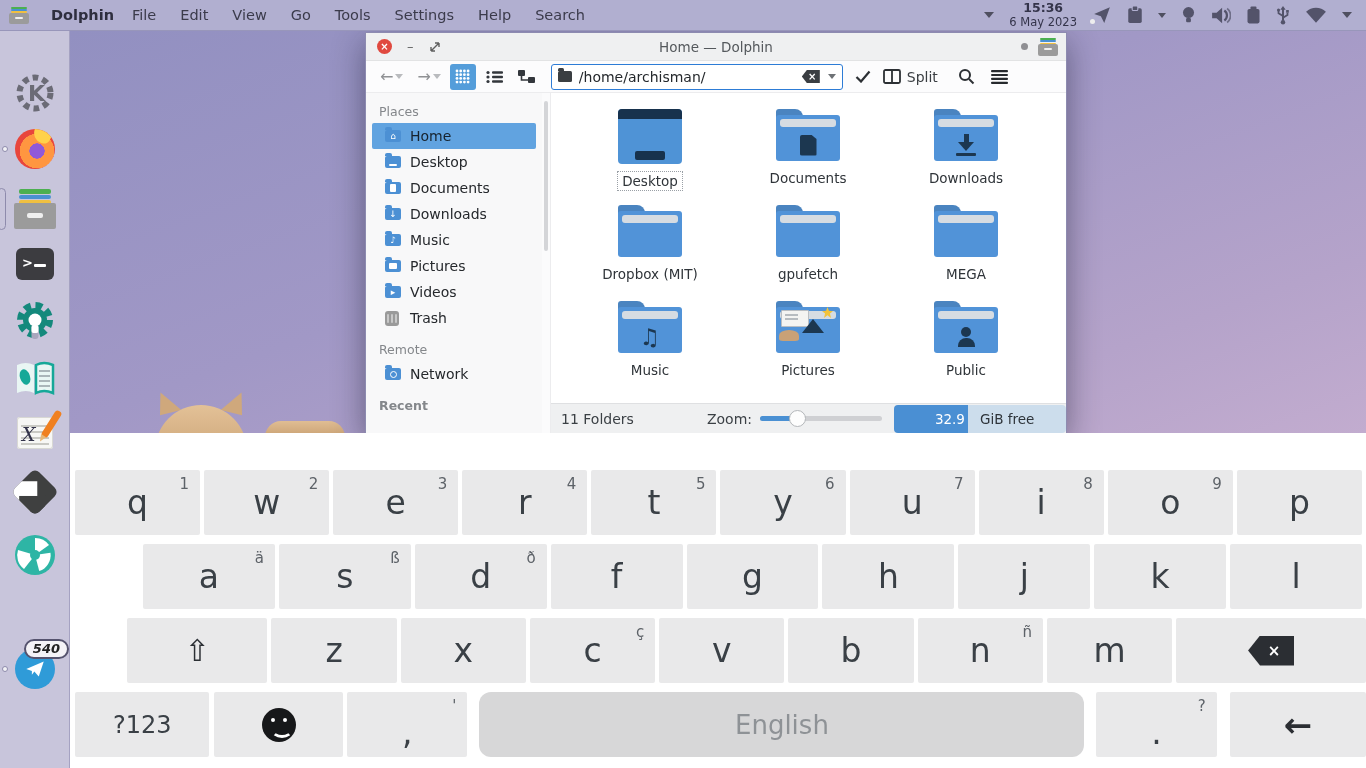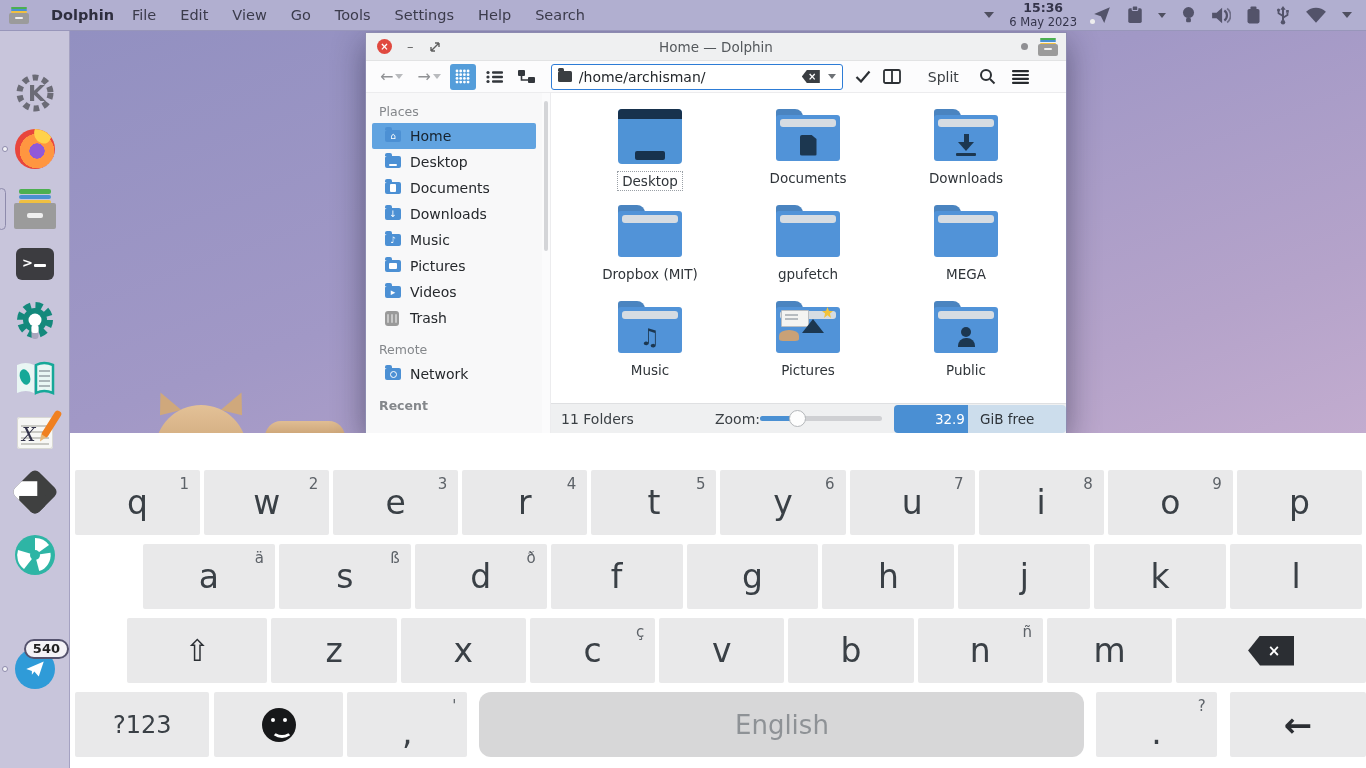--- a/index.html
+++ b/index.html
@@ -96,7 +96,7 @@
   .urlbar .path { font-size:14px; color:#24282c; flex:1; white-space:nowrap; overflow:hidden; }
   .clear-ic { width:18px; height:13px; background:#3a3e42; color:#fff; font-size:10px; font-weight:bold;
     clip-path:polygon(28% 0,100% 0,100% 100%,28% 100%,0 50%); display:flex; align-items:center; justify-content:center; padding-left:3px; margin-right:8px; }
-  .toolbar .label { font-size:14px; color:#3a3e42; margin:0 6px 0 21px; }
+  .toolbar .label { font-size:14px; color:#3a3e42; margin:0 6px 0 0; }
   .tool-ic { margin:0 6px; display:flex; align-items:center; }
 
   .win-body { position:relative; height:340px; display:flex; }

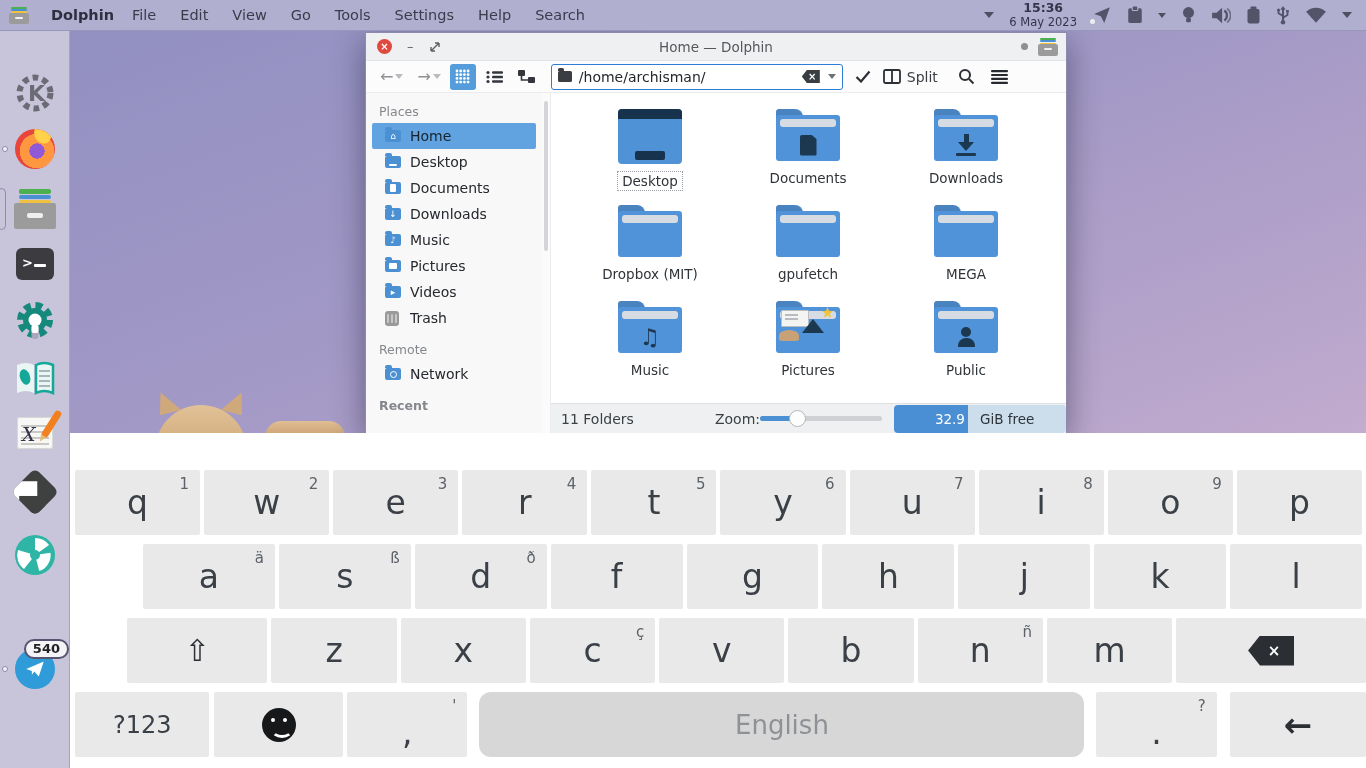--- a/index.html
+++ b/index.html
@@ -150,7 +150,7 @@
   .gpics .cat2 { position:absolute; left:3px; top:29px; width:20px; height:11px; background:#c9a176; border-radius:50% 50% 20% 20%; }
 
   .statusbar { height:30px; background:#eff0f1; border-top:1px solid #dfe0e2; display:flex; align-items:center; padding-left:10px; font-size:14px; color:#3b4045; }
-  .zoom-group { display:flex; align-items:center; margin-left:auto; }
+  .zoom-group { display:flex; align-items:center; margin-left:auto; gap:8px; }
   .slider { width:122px; height:5px; border-radius:3px; background:#cfd0d3; position:relative; }
   .slider .fill { position:absolute; left:0; top:0; bottom:0; width:30%; background:#4a90d3; border-radius:3px; }
   .slider .thumb { position:absolute; left:30%; top:50%; width:17px; height:17px; margin:-8.5px 0 0 -8px;

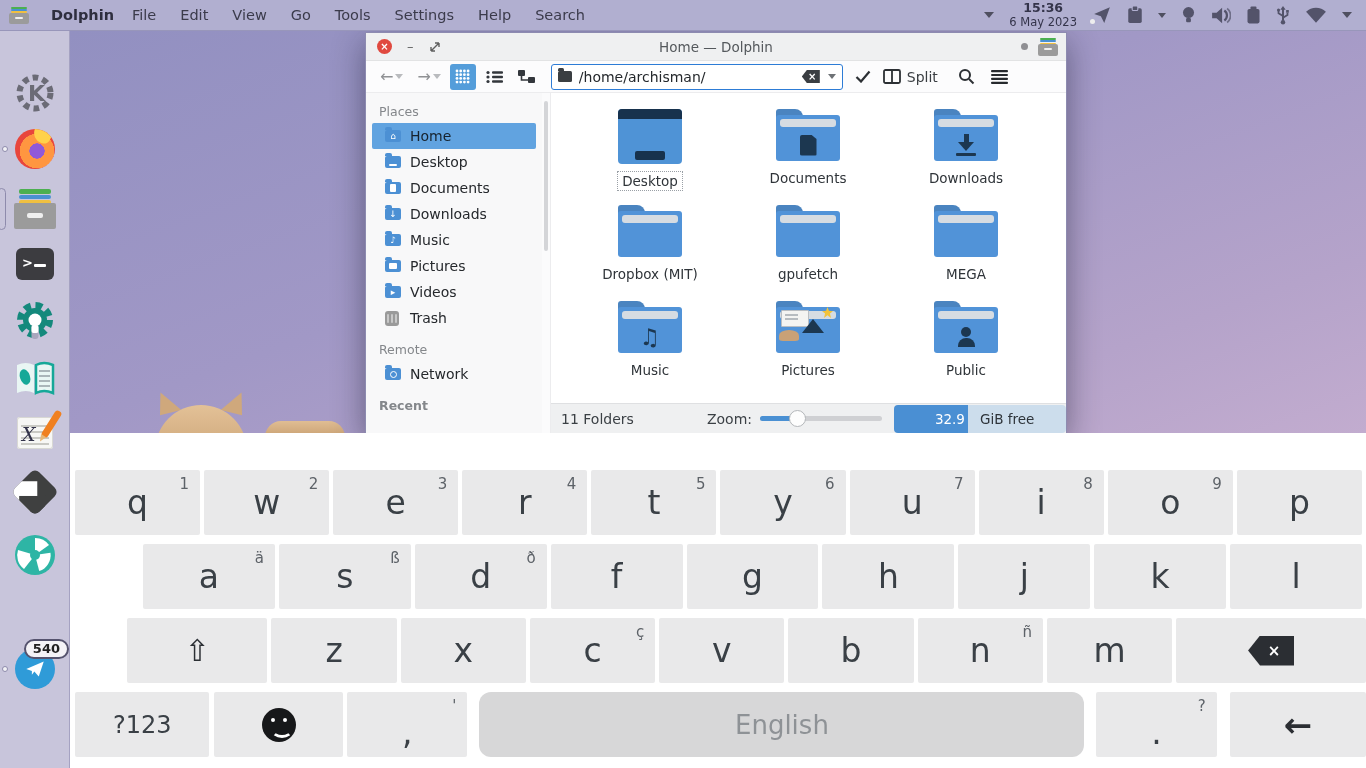--- a/index.html
+++ b/index.html
@@ -336,7 +336,7 @@
       <circle cx="21" cy="21" r="5" fill="#2eb5a5"></circle>
     </svg>
   </div>
-  <div class="dock-item" style="top:618px;">
+  <div class="dock-item" style="top:618px;font-style:italic;">
     <span class="dock-ind-dot"></span>
     <span class="tg-wrap">
       <span class="tg-circle">

